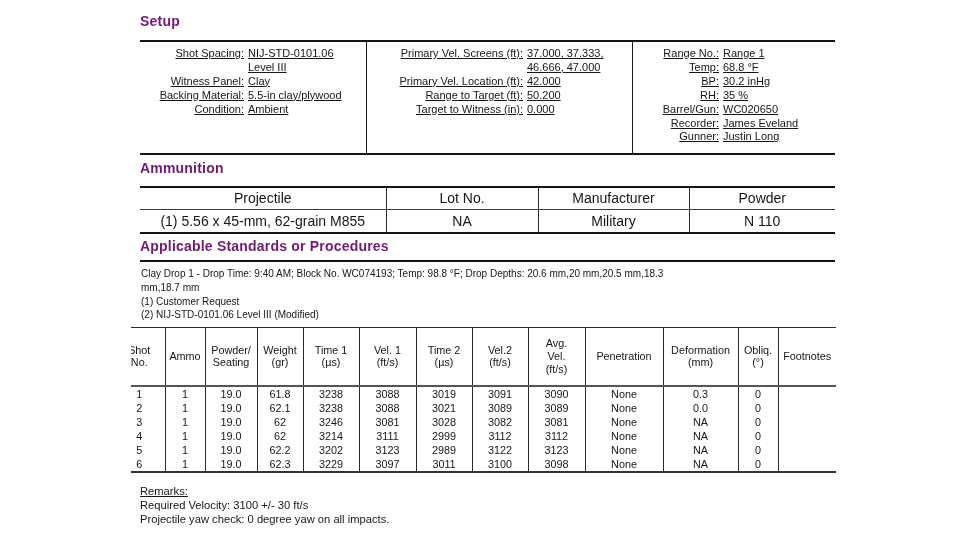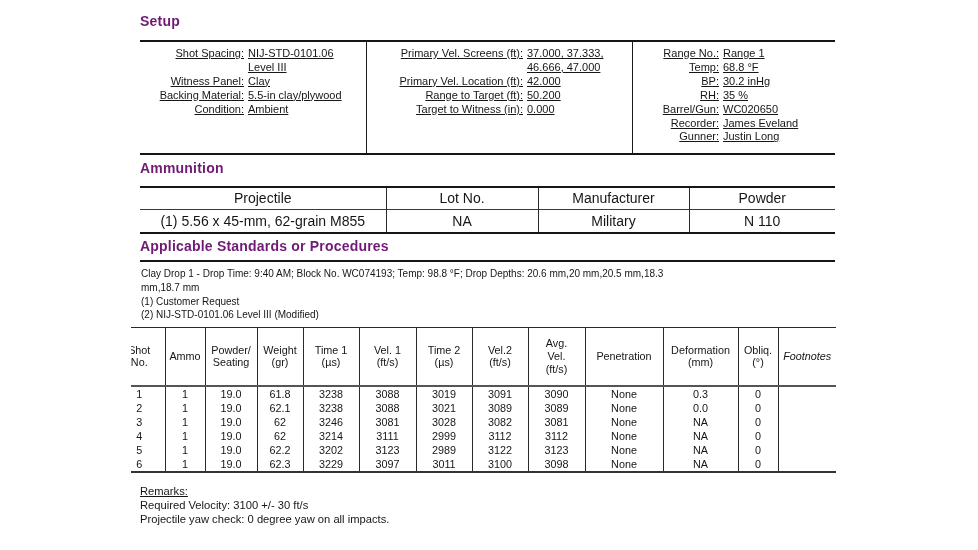--- a/index.html
+++ b/index.html
@@ -51,7 +51,7 @@
     font-size:10.8px; color:#161616;
   }
   .shot th, .shot td { padding:0; text-align:center; border-right:1.5px solid #2a2a2a; }
-  .shot th:last-child, .shot td:last-child { border-right:none;font-style:italic; }
+  .shot th:last-child, .shot td:last-child { border-right:none; }
   .shot th { font-weight:400; white-space:pre-line; line-height:12.6px; vertical-align:middle; }
   .shot thead tr { height:58px; border-top:1.5px solid #2a2a2a; border-bottom:2.5px solid #555; }
   .shot tbody tr { height:14px; line-height:14px; }

